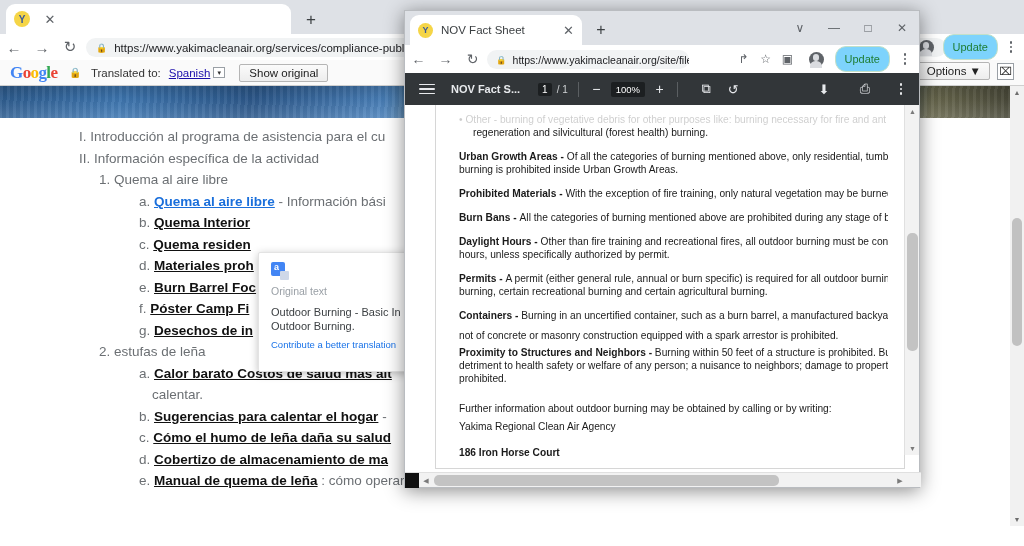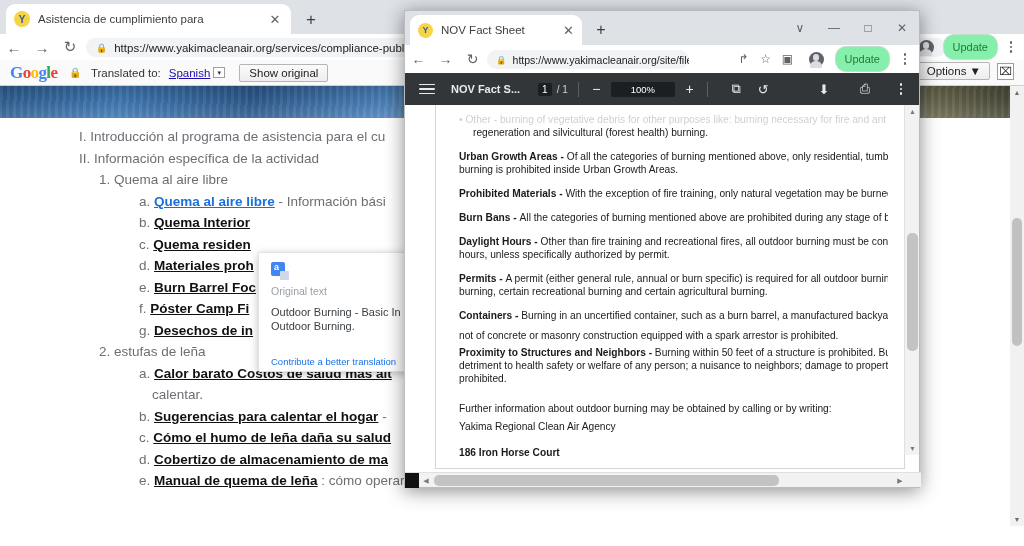--- a/index.html
+++ b/index.html
@@ -257,7 +257,6 @@
     <div class="tabstrip">
       <div class="tab">
         <span class="favicon">Y</span>
-        <span class="tabtitle">Asistencia de cumplimiento para</span>
         <span class="tabclose">✕</span>
       </div>
       <div class="newtab">+</div>

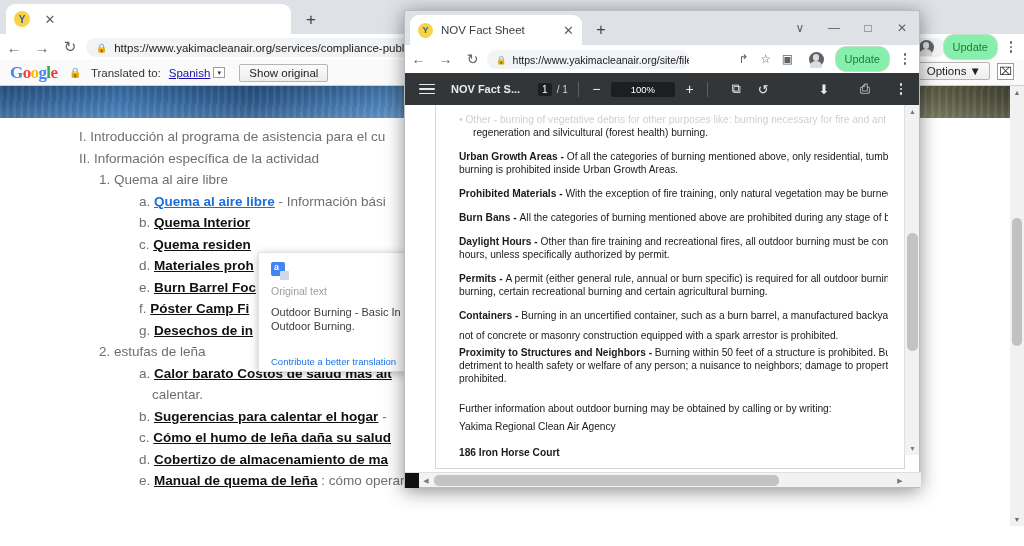--- a/index.html
+++ b/index.html
@@ -72,7 +72,7 @@
     border-radius:5.5px 5.5px 0 0; background:#dadce0;
   }
   .update-pill {
-    border:1px solid #c3e0c8; background:#86efac; color:#1e7d34;
+    border:1px solid #c3e0c8; background:#7dd3fc; color:#1e7d34;
     border-radius:11px; font-size:11px; padding:12px 9px; height:19px;
     display:flex; align-items:center;
   }

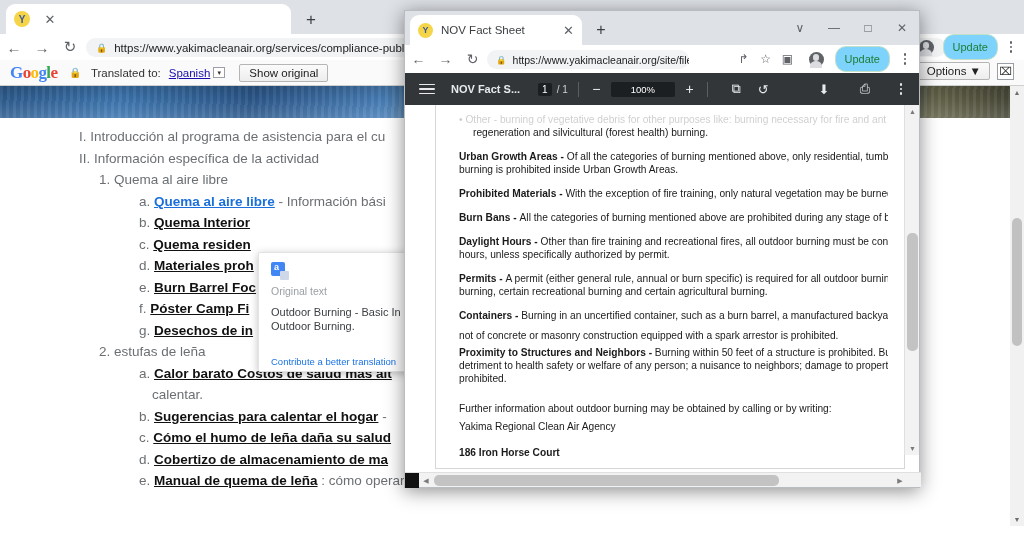--- a/index.html
+++ b/index.html
@@ -219,7 +219,7 @@
   .pdfbar .sep { width:1px; height:15px; background:#5b5f62; margin:0 10px; }
   .pdfbar .zbtn { font-size:14px; width:15px; text-align:center; }
   .pdfbar .zlevel {
-    background:#1c1f21; color:#fff; font-size:9.5px; padding:2px 20px; border-radius:2px; margin:0 7px;
+    background:#1c1f21; color:#fff; font-size:9.5px; padding:2px 5px; border-radius:2px; margin:0 7px;
   }
   .pdfbar .icn { width:18px; height:18px; display:flex; align-items:center; justify-content:center;
                  font-size:13px; margin-left:9px; }

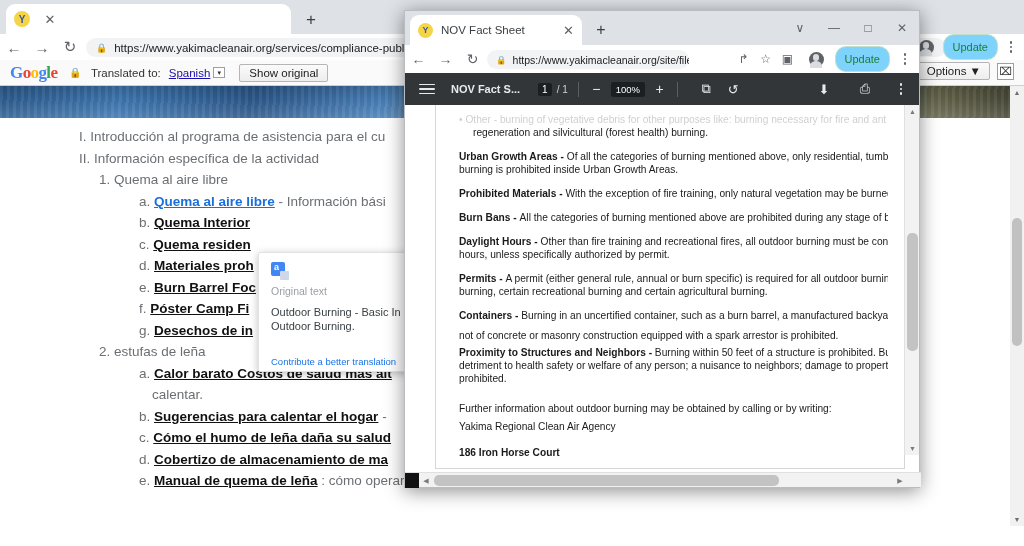--- a/index.html
+++ b/index.html
@@ -165,7 +165,7 @@
   }
   .ttip .tlabel { font-size:10.5px; color:#9aa0a6; margin-bottom:8px; }
   .ttip .tbody { font-size:11px; color:#3c4043; line-height:14px; white-space:nowrap; overflow:hidden; }
-  .ttip .tlink { font-size:9.5px; color:#1a73e8; margin-top:23px; }
+  .ttip .tlink { font-size:9.5px; color:#1a73e8; margin-top:6px; }
 
   
   .popwin {

